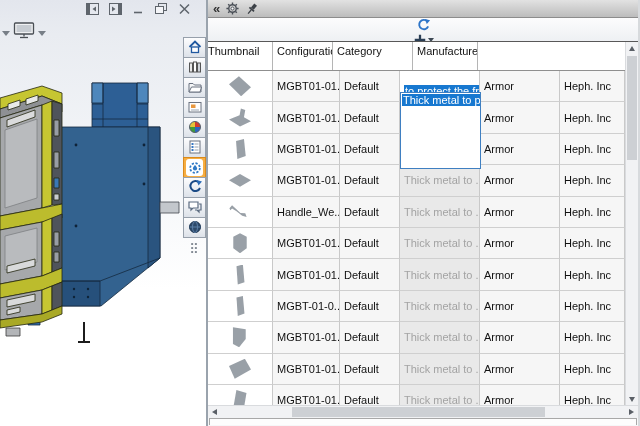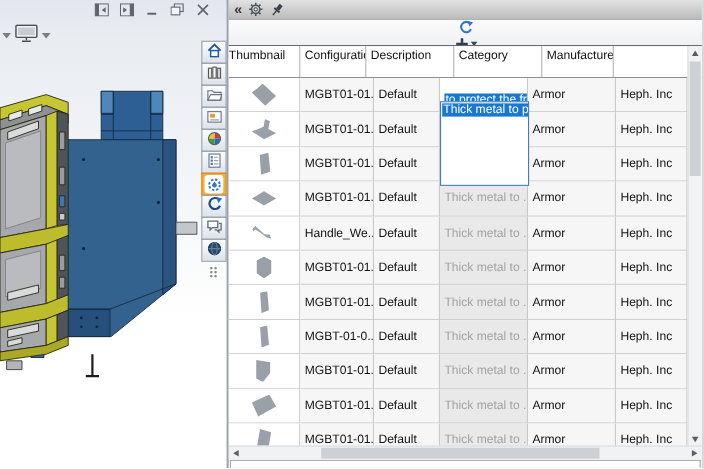--- a/index.html
+++ b/index.html
@@ -432,7 +432,6 @@
       <div class="hrow">
         <div class="hcell c-thumb"><span>Thumbnail</span></div>
         <div class="hcell c-conf"><span>Configuration</span></div>
-        <div class="hcell c-desc"><span>Description</span></div>
         <div class="hcell c-cat"><span>Category</span></div>
         <div class="hcell c-man"><span>Manufacturer</span></div>
       </div>

